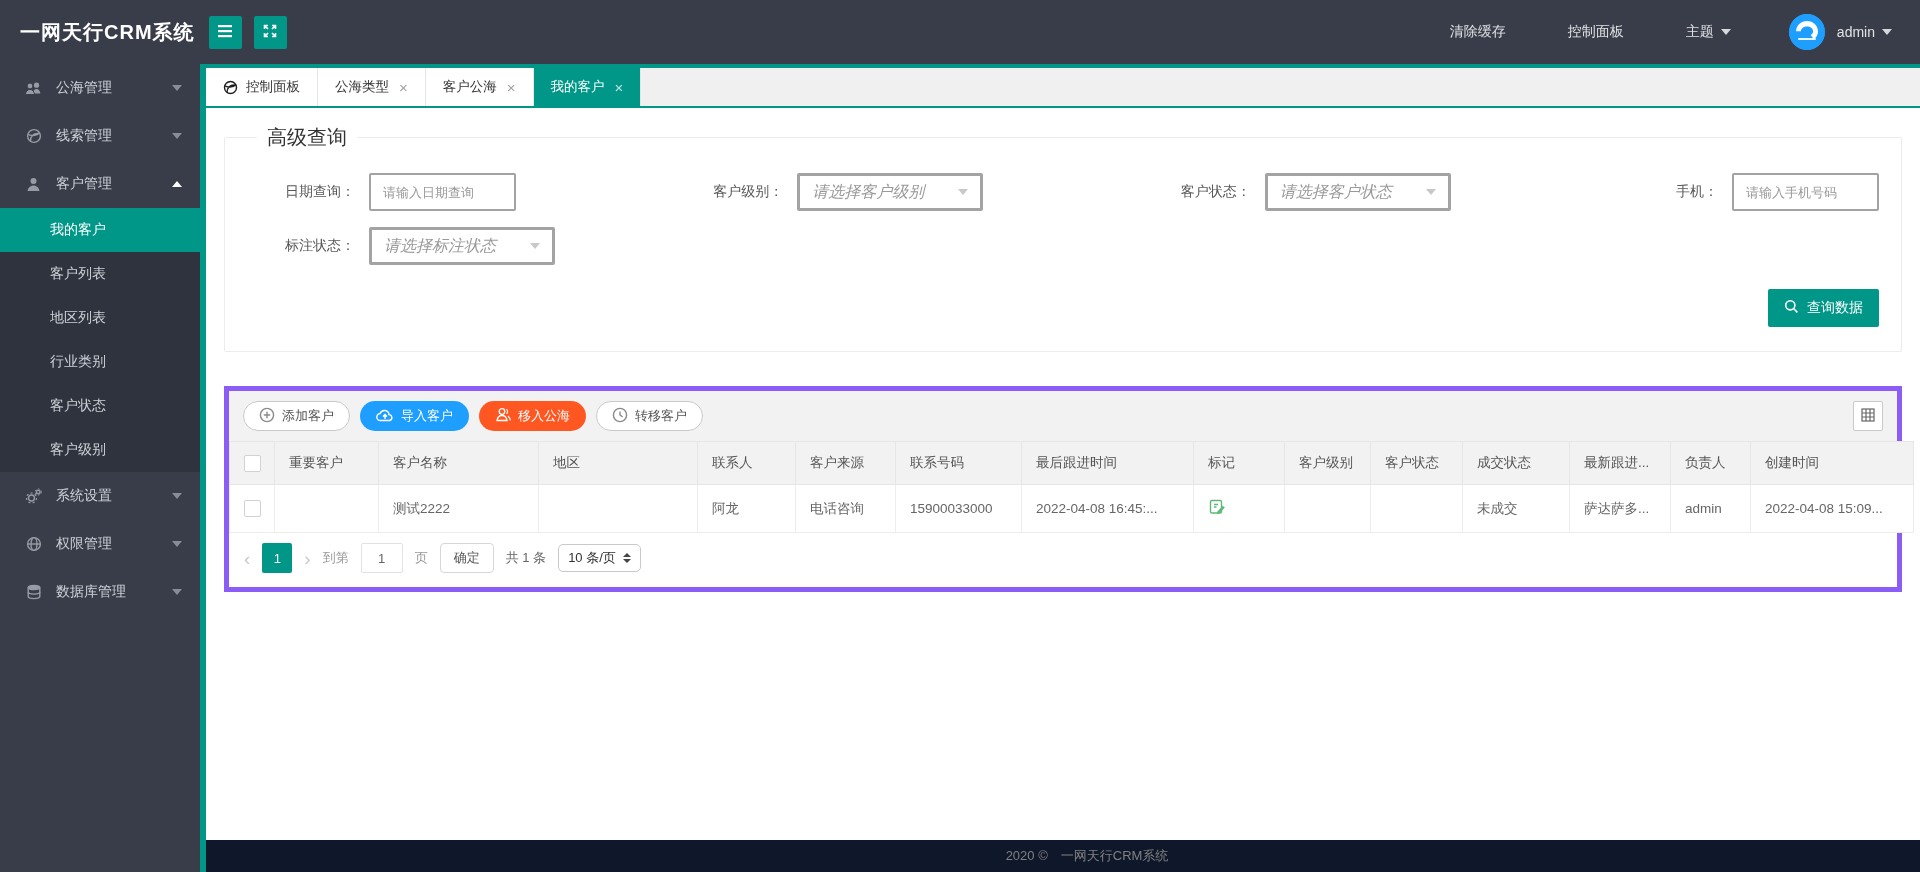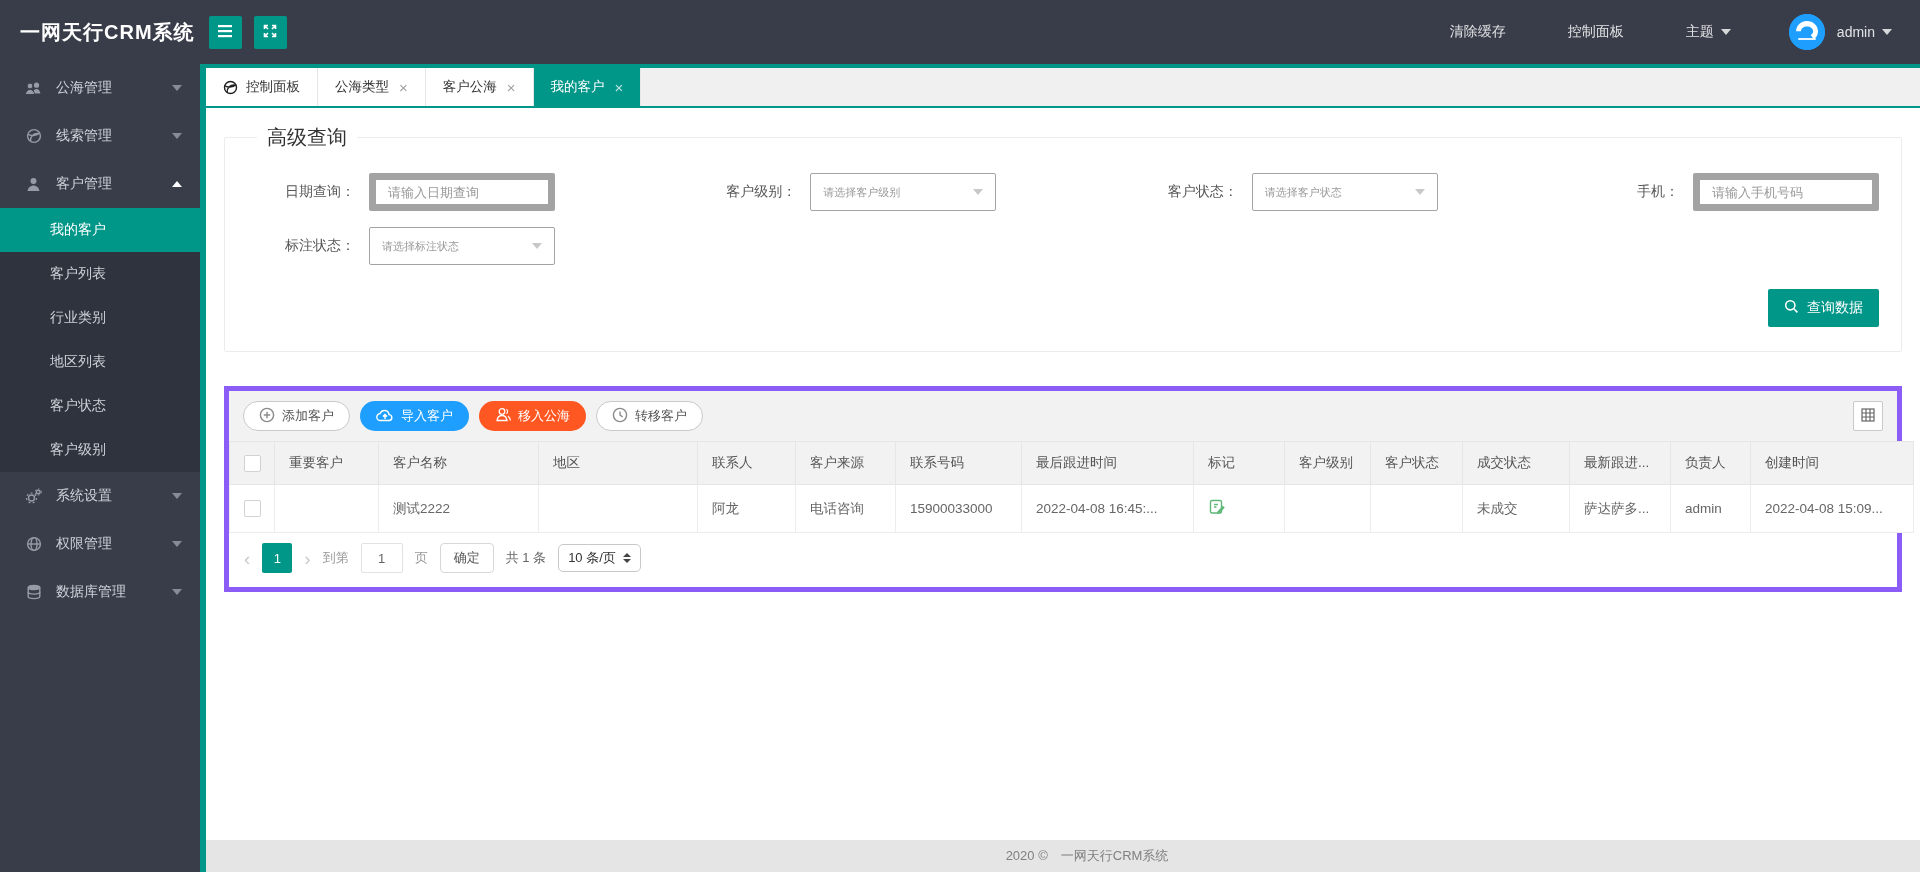--- a/index.html
+++ b/index.html
@@ -48,7 +48,7 @@
   .qrow.second { justify-content:flex-start; }
   .qgroup { display:flex; align-items:center; }
   .qlabel { width:108px; text-align:right; margin-right:14px; font-size:14px; color:#565656; white-space:nowrap; }
-  .q-input { width:186px; height:38px; border:7px solid #a3a3a3; border-radius:2px; padding:8px 12px; font-size:13px; color:#666; outline:none; background:#fff; }
+  .q-input { width:147px; height:38px; border:2px solid #a3a3a3; border-radius:2px; padding:8px 12px; font-size:13px; color:#666; outline:none; background:#fff; }
   .q-input::placeholder { color:#999; }
   .q-select { width:186px; height:38px; border:1px solid #a3a3a3; border-radius:2px; padding:0 12px; font-size:11px; color:#999; background:#fff; display:flex; align-items:center; cursor:pointer; }
   .q-select .sel-caret { margin-left:auto; color:#c8c8c8; }

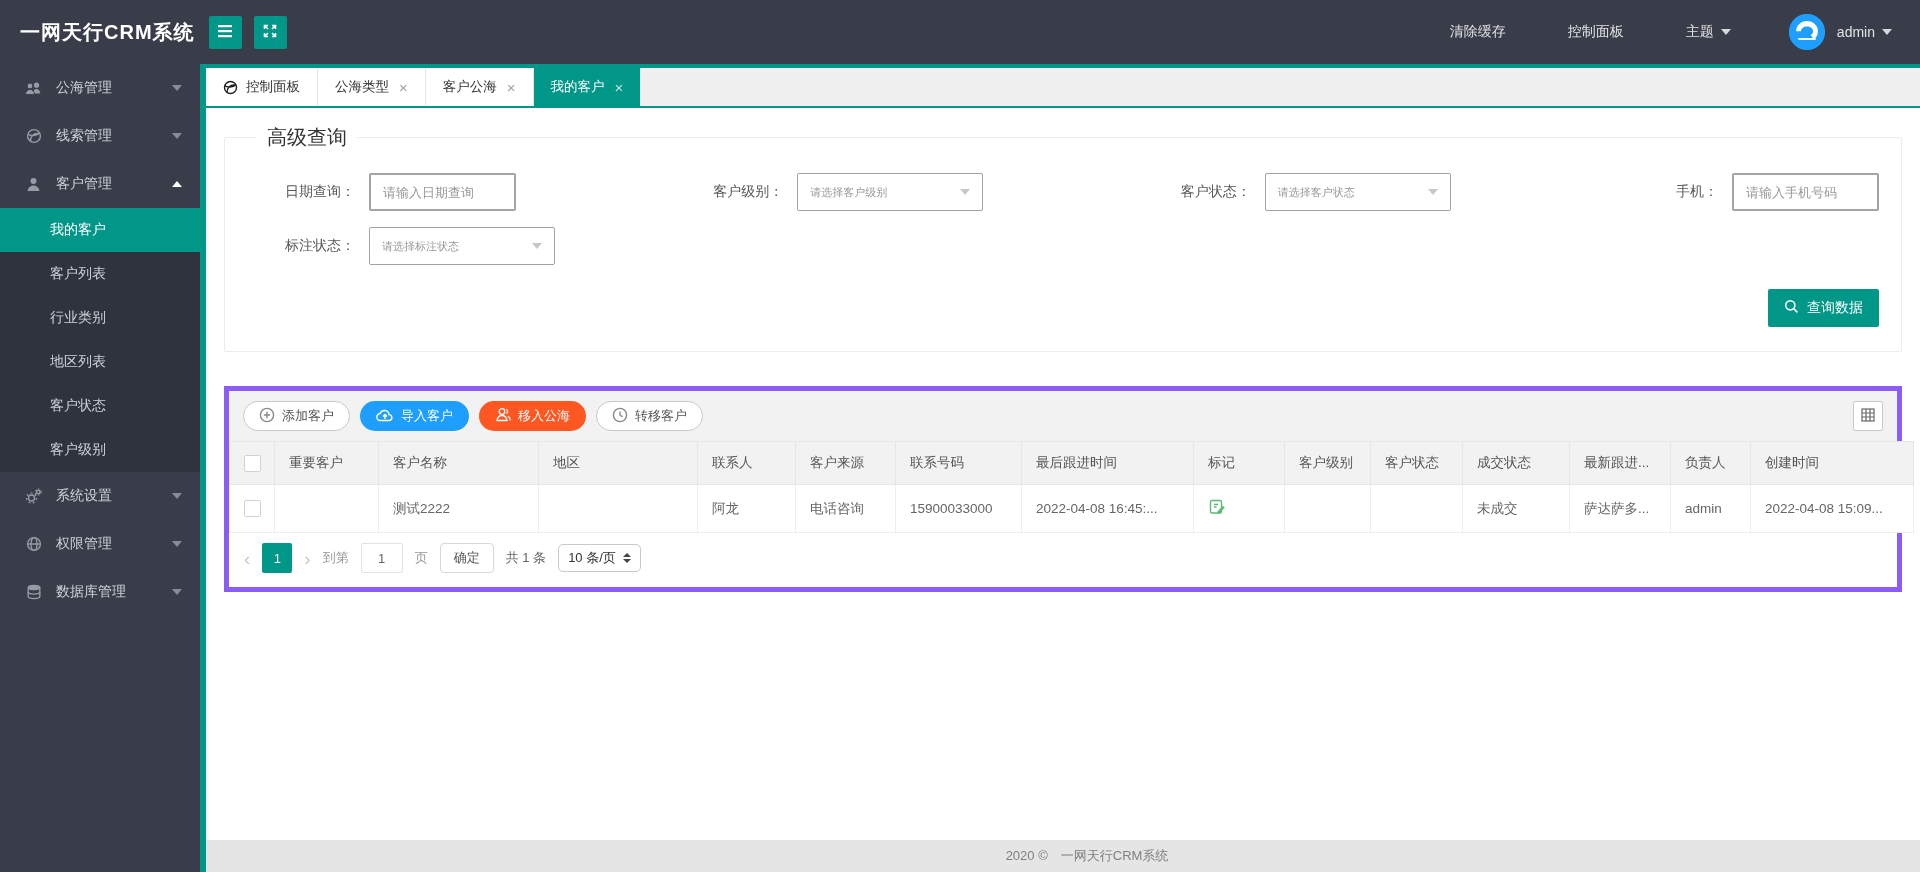--- a/index.html
+++ b/index.html
@@ -50,7 +50,7 @@
   .qlabel { width:108px; text-align:right; margin-right:14px; font-size:14px; color:#565656; white-space:nowrap; }
   .q-input { width:147px; height:38px; border:2px solid #a3a3a3; border-radius:2px; padding:8px 12px; font-size:13px; color:#666; outline:none; background:#fff; }
   .q-input::placeholder { color:#999; }
-  .q-select { width:186px; height:38px; border:1px solid #a3a3a3; border-radius:2px; padding:0 12px; font-size:11px; color:#999; background:#fff; display:flex; align-items:center; cursor:pointer; }
+  .q-select { width:186px; height:38px; border:3px solid #a3a3a3; border-radius:2px; padding:0 12px; font-size:16px; color:#999; background:#fff; display:flex; align-items:center; cursor:pointer;font-style:italic; }
   .q-select .sel-caret { margin-left:auto; color:#c8c8c8; }
   .submit-row { display:flex; justify-content:flex-end; margin-top:24px; }
   .submit-btn { height:38px; background:#009688; border:none; color:#fff; border-radius:2px; padding:0 16px; font-size:14px; display:flex; align-items:center; gap:8px; cursor:pointer;justify-content:flex-end; }

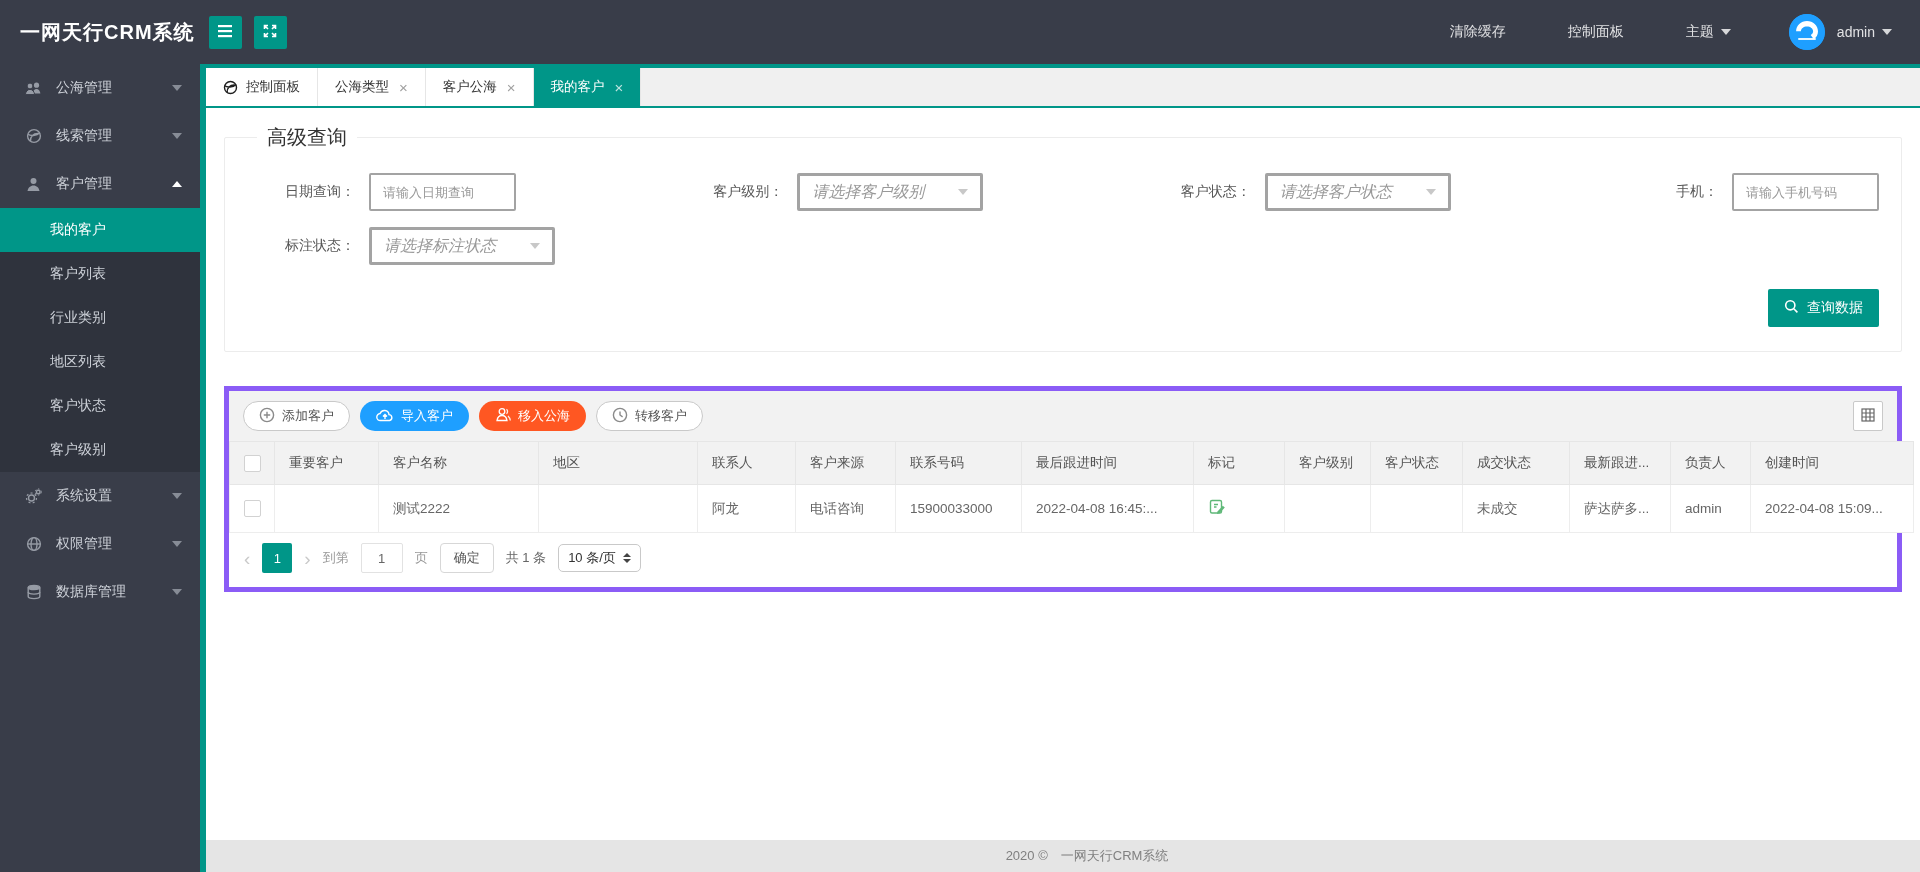--- a/index.html
+++ b/index.html
@@ -170,8 +170,8 @@
       <div class="submenu">
         <div class="sub-item active">我的客户</div>
         <div class="sub-item">客户列表</div>
+        <div class="sub-item">地区列表</div>
         <div class="sub-item">行业类别</div>
-        <div class="sub-item">地区列表</div>
         <div class="sub-item">客户状态</div>
         <div class="sub-item">客户级别</div>
       </div>

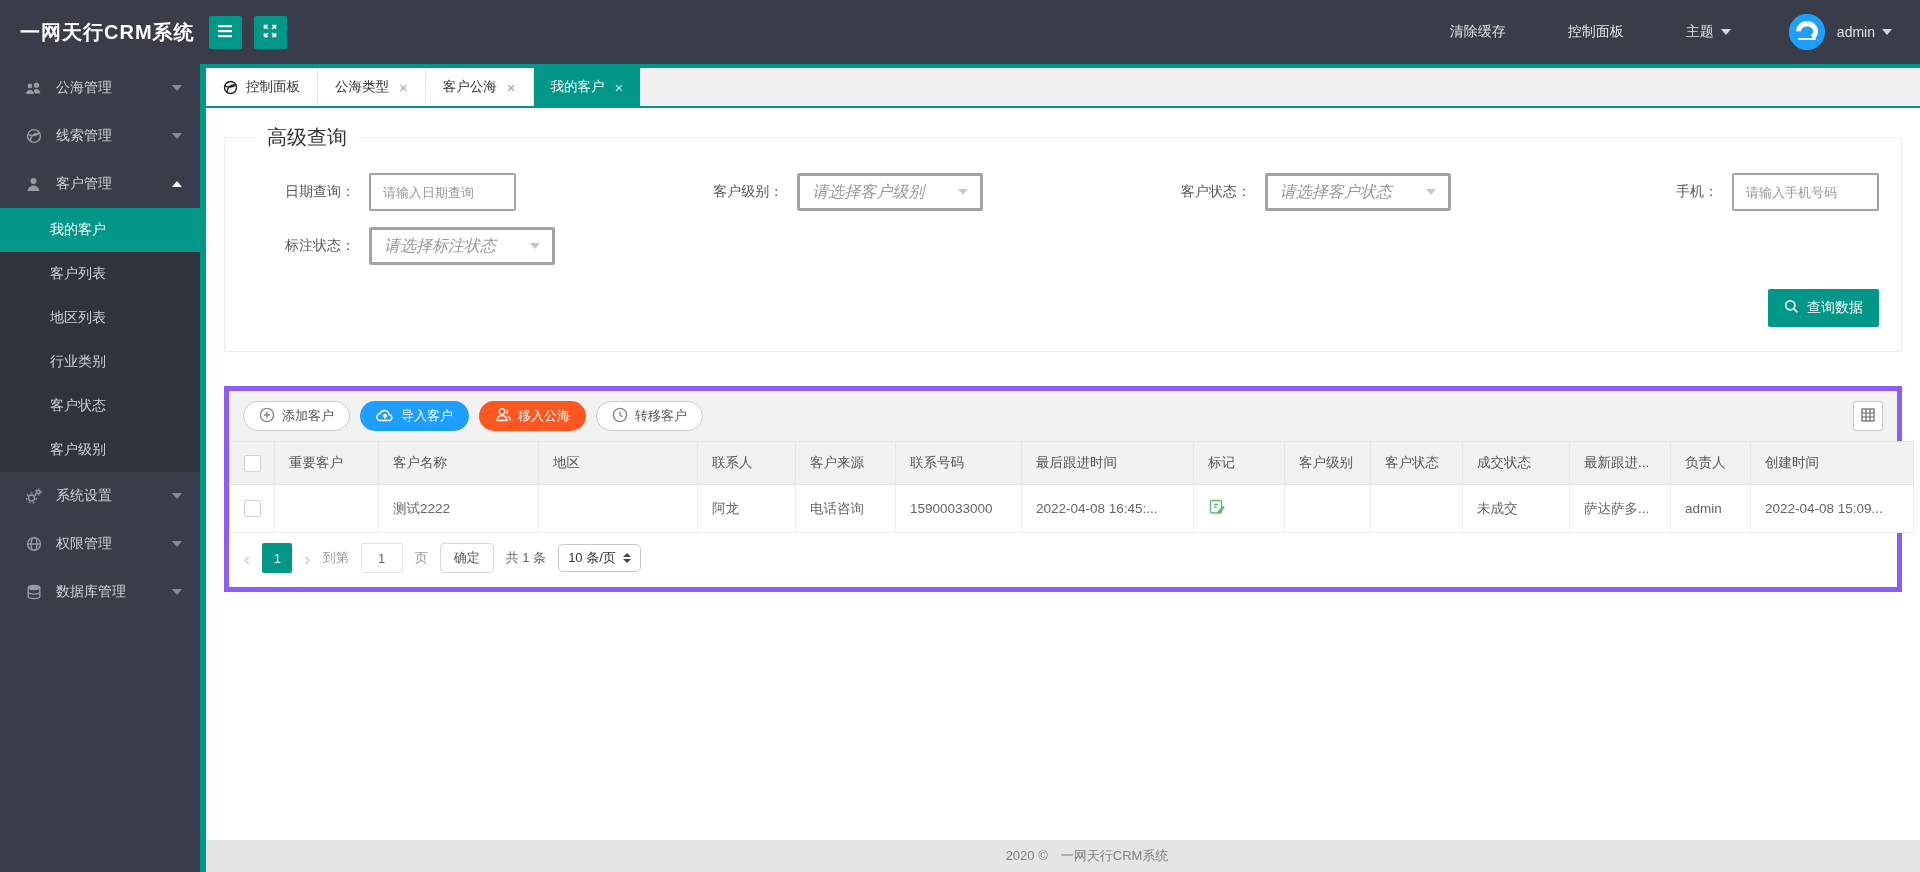--- a/index.html
+++ b/index.html
@@ -83,7 +83,7 @@
   .stepper .caret-down { border-left-width:4px; border-right-width:4px; border-top-width:4px; color:#444; }
 
   
-  .footer { flex:0 0 32px; background:#e5e5e5; display:flex; align-items:center; justify-content:center; color:#808080; font-size:13px;padding-left:48px; }
+  .footer { flex:0 0 32px; background:#0f172a; display:flex; align-items:center; justify-content:center; color:#808080; font-size:13px;padding-left:48px; }
 </style>
 </head>
 <body>

